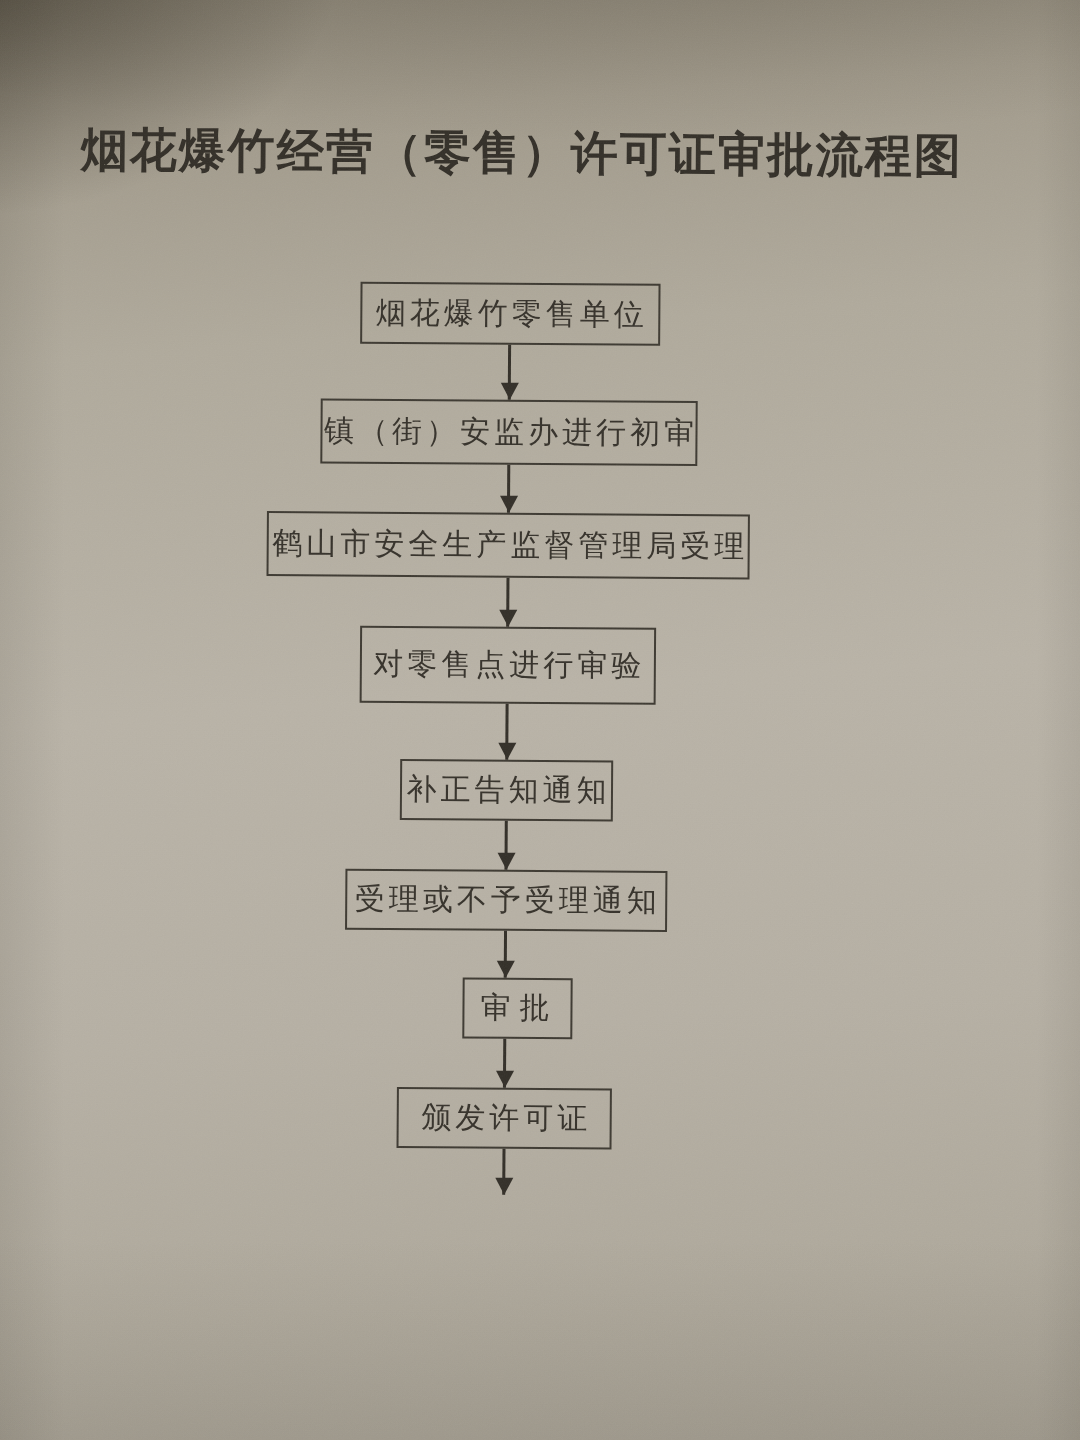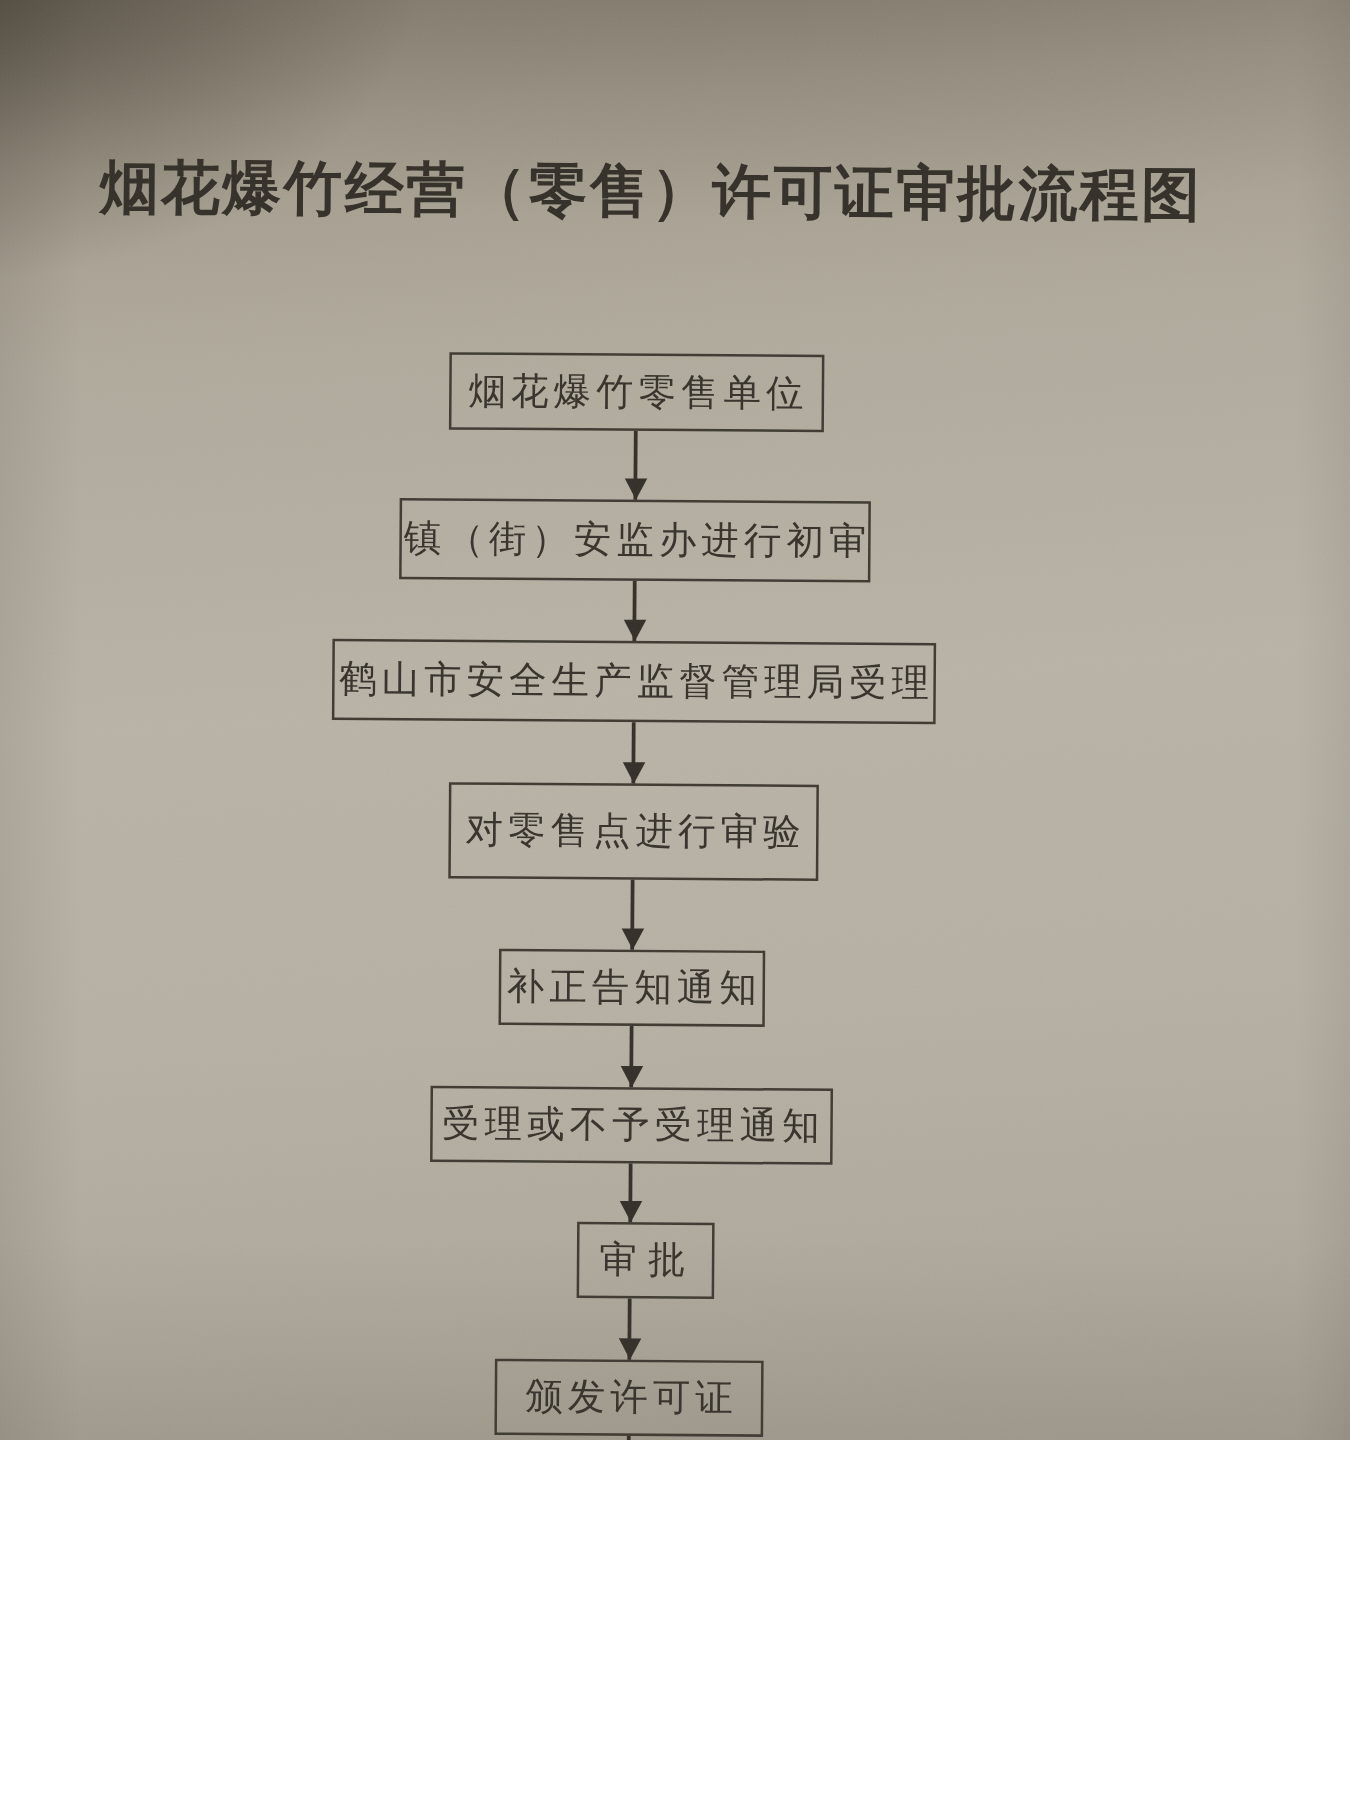--- a/index.html
+++ b/index.html
@@ -6,7 +6,7 @@
   .page {
     position: relative;
     width: 1080px;
-    height: 1152px;
+    height: 1440px;
     overflow: hidden;
     font-family: Liberation Serif, serif;
     background:

